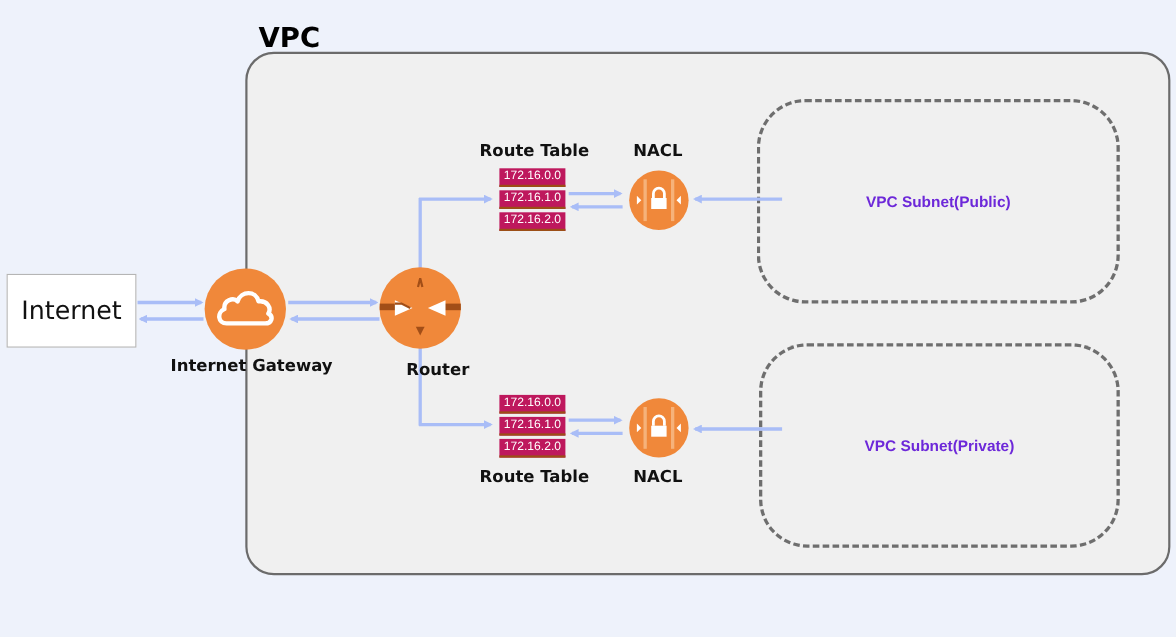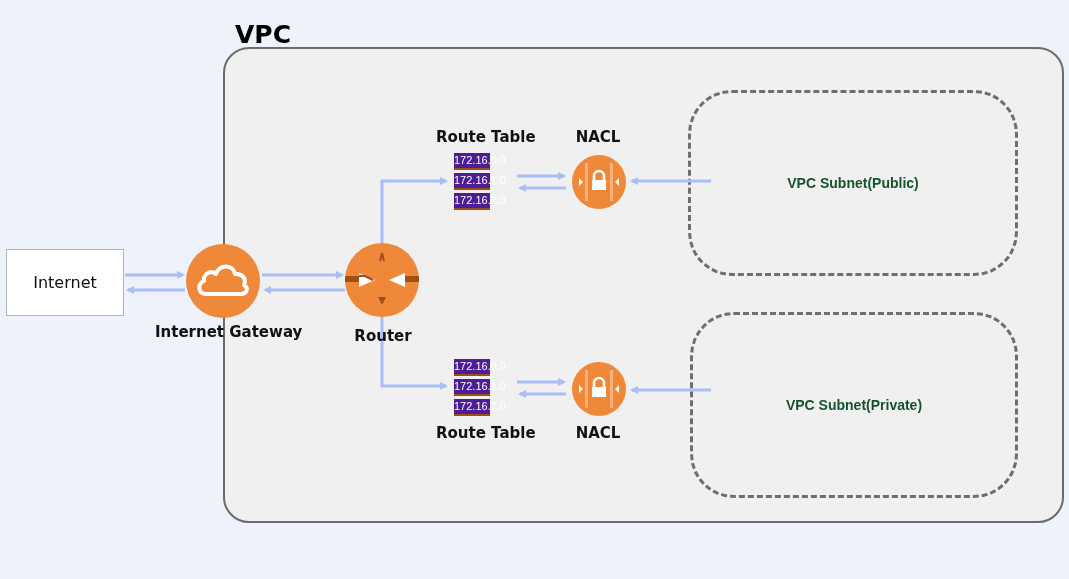--- a/index.html
+++ b/index.html
@@ -31,7 +31,7 @@
     font-size: 15px; color: #111; white-space: nowrap; text-align: center; font-weight: bold;
   }
   .rt-row {
-    position: absolute; width: 36px; height: 15px; background: #4c1d95;
+    position: absolute; width: 60px; height: 15px; background: #be185d;
     color: #fff; font-size: 11px; line-height: 15px; text-align: center;
     border-bottom: 2px solid #9c4e16; box-sizing: content-box;
     font-family: "Liberation Sans", sans-serif;

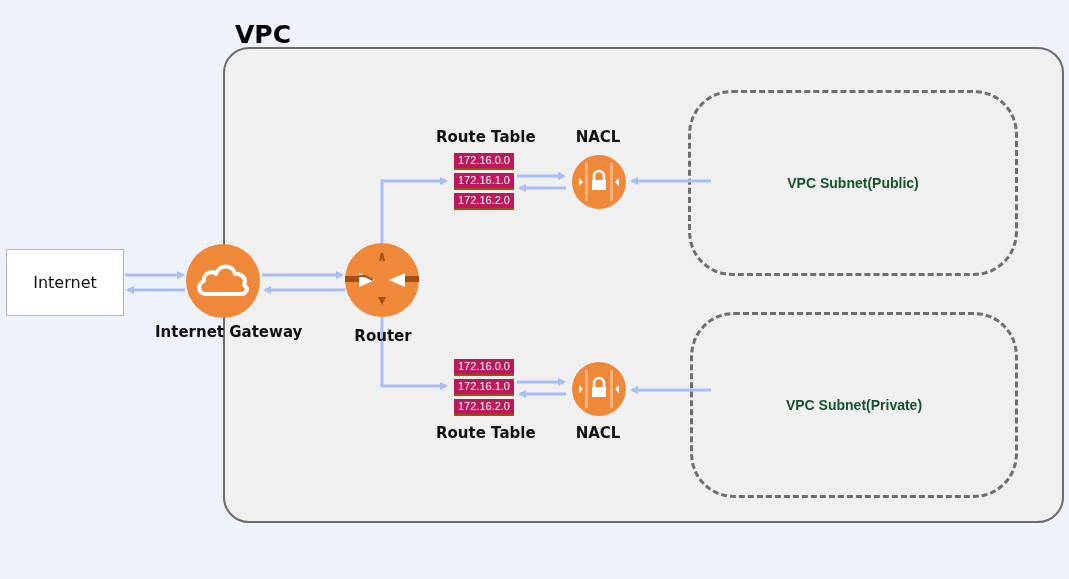--- a/index.html
+++ b/index.html
@@ -41,7 +41,7 @@
     display: flex; align-items: center; justify-content: center;
   }
   .subnet-label {
-    font-weight: bold; font-size: 14px; color: #14532d;
+    font-weight: bold; font-size: 14px; color: #6d28d9;
     font-family: "Liberation Sans", sans-serif;
   }
   svg.wires { position: absolute; left: 0; top: 0; }

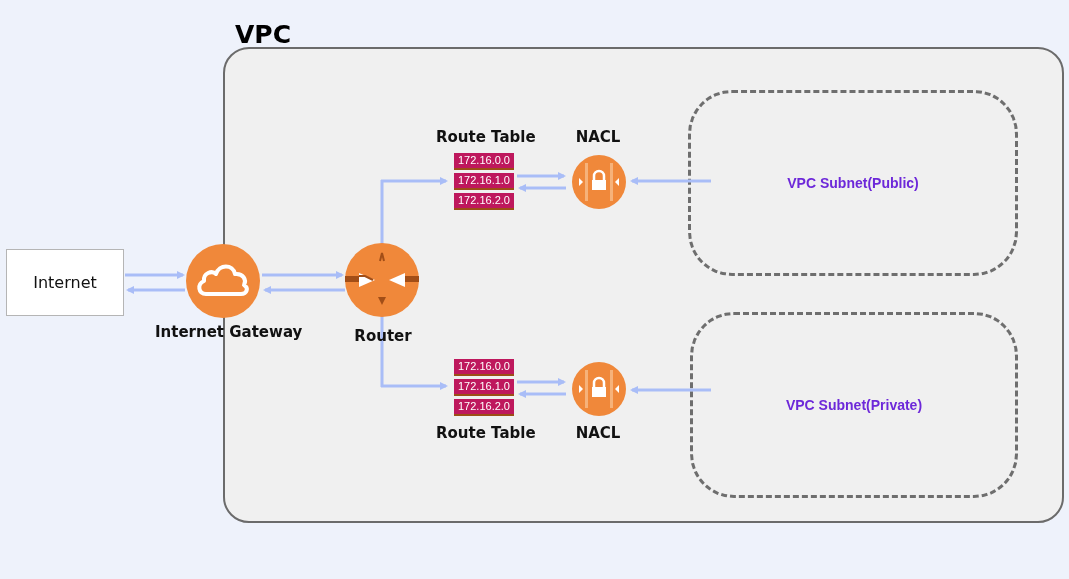--- a/index.html
+++ b/index.html
@@ -22,7 +22,7 @@
     left: 6px; top: 249px; width: 118px; height: 67px;
     background: #fff; border: 1px solid #b5b5b5; box-sizing: border-box;
     display: flex; align-items: center; justify-content: center;
-    font-size: 16px; color: #111;
+    font-size: 23px; color: #111;
   }
   .circle {
     border-radius: 50%; background: #f0883a;

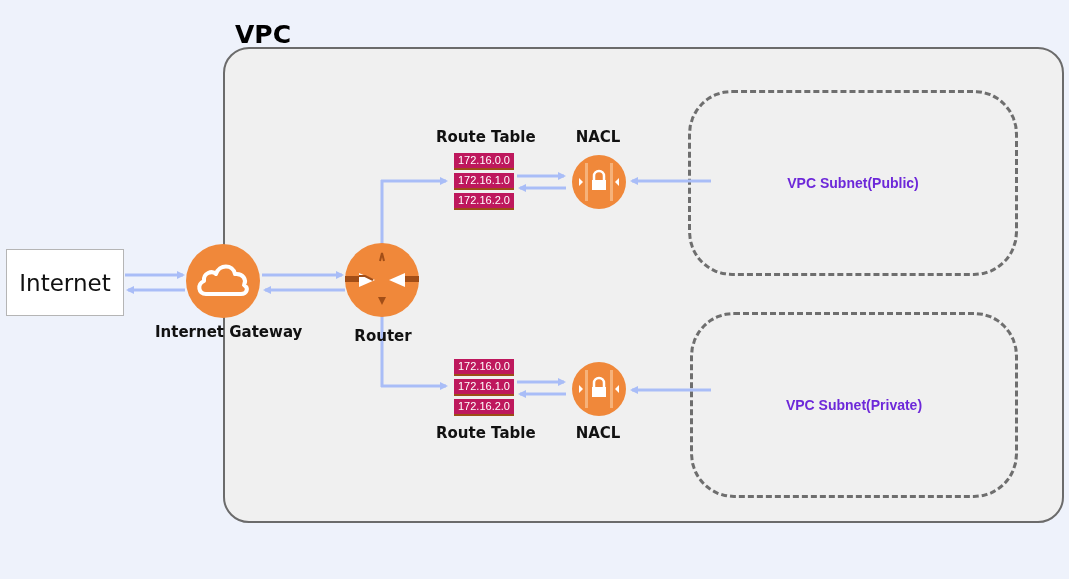--- a/index.html
+++ b/index.html
@@ -110,7 +110,7 @@
     <path d="M33,54 L37,62 L41,54" fill="#a24e17"></path>
   </svg>
 </div>
-<div class="abs label" style="left:345px;top:327px;width:76px;">Router</div>
+<div class="abs label" style="left:360px;top:327px;width:76px;">Router</div>
 
 <div class="abs label" style="left:436px;top:128px;width:98px;">Route Table</div>
 <div class="abs" style="left:454px;top:153px;width:60px;height:58px;">

